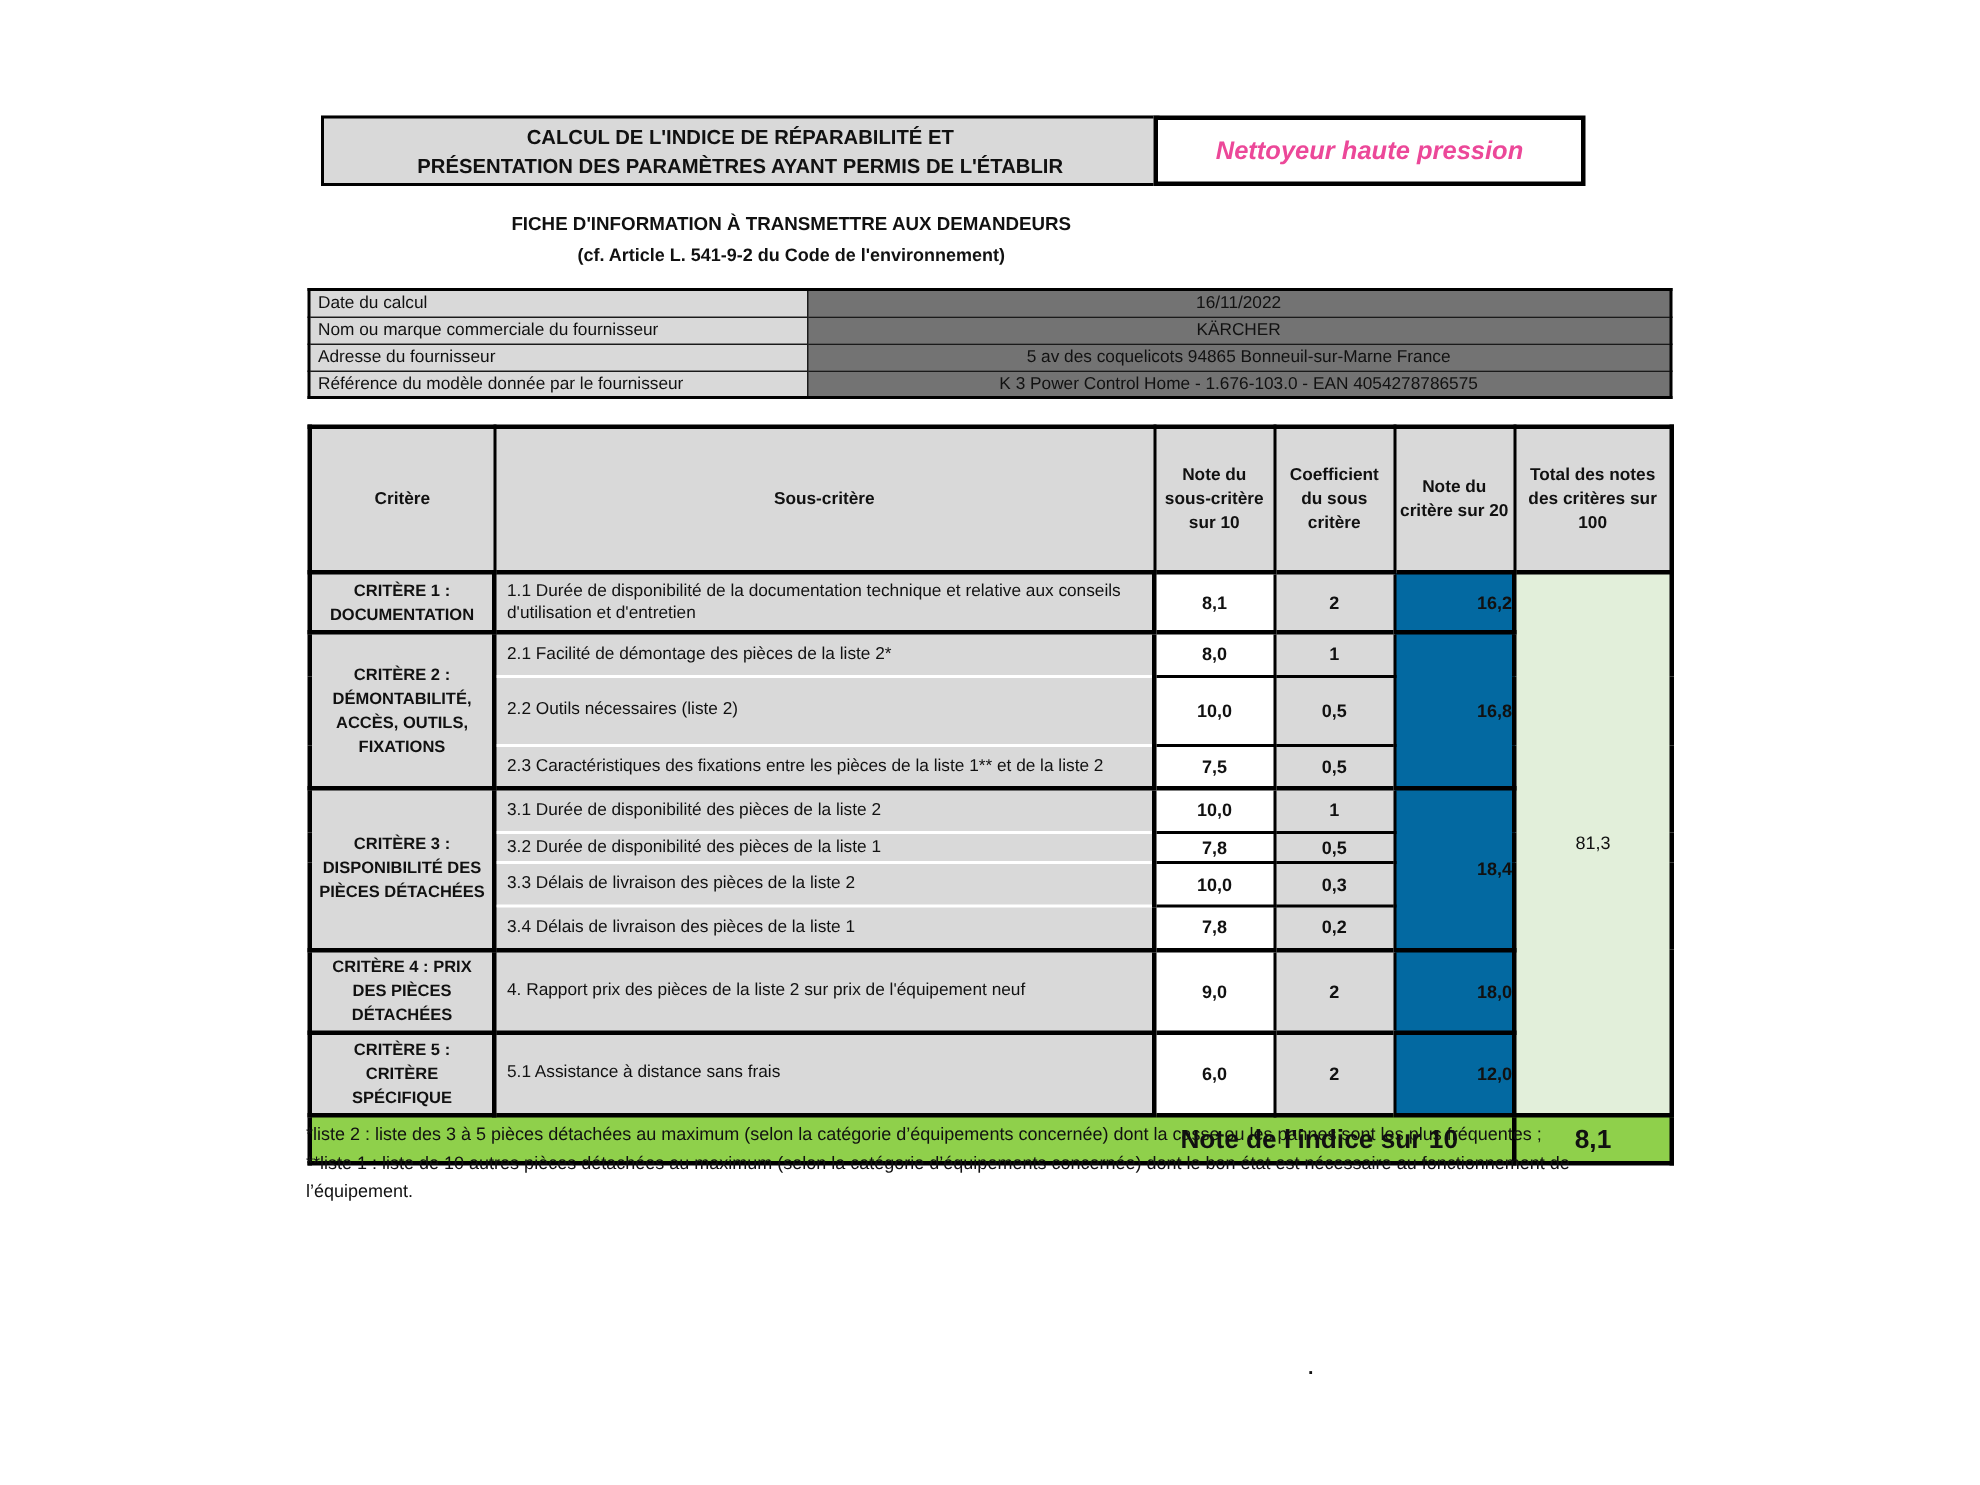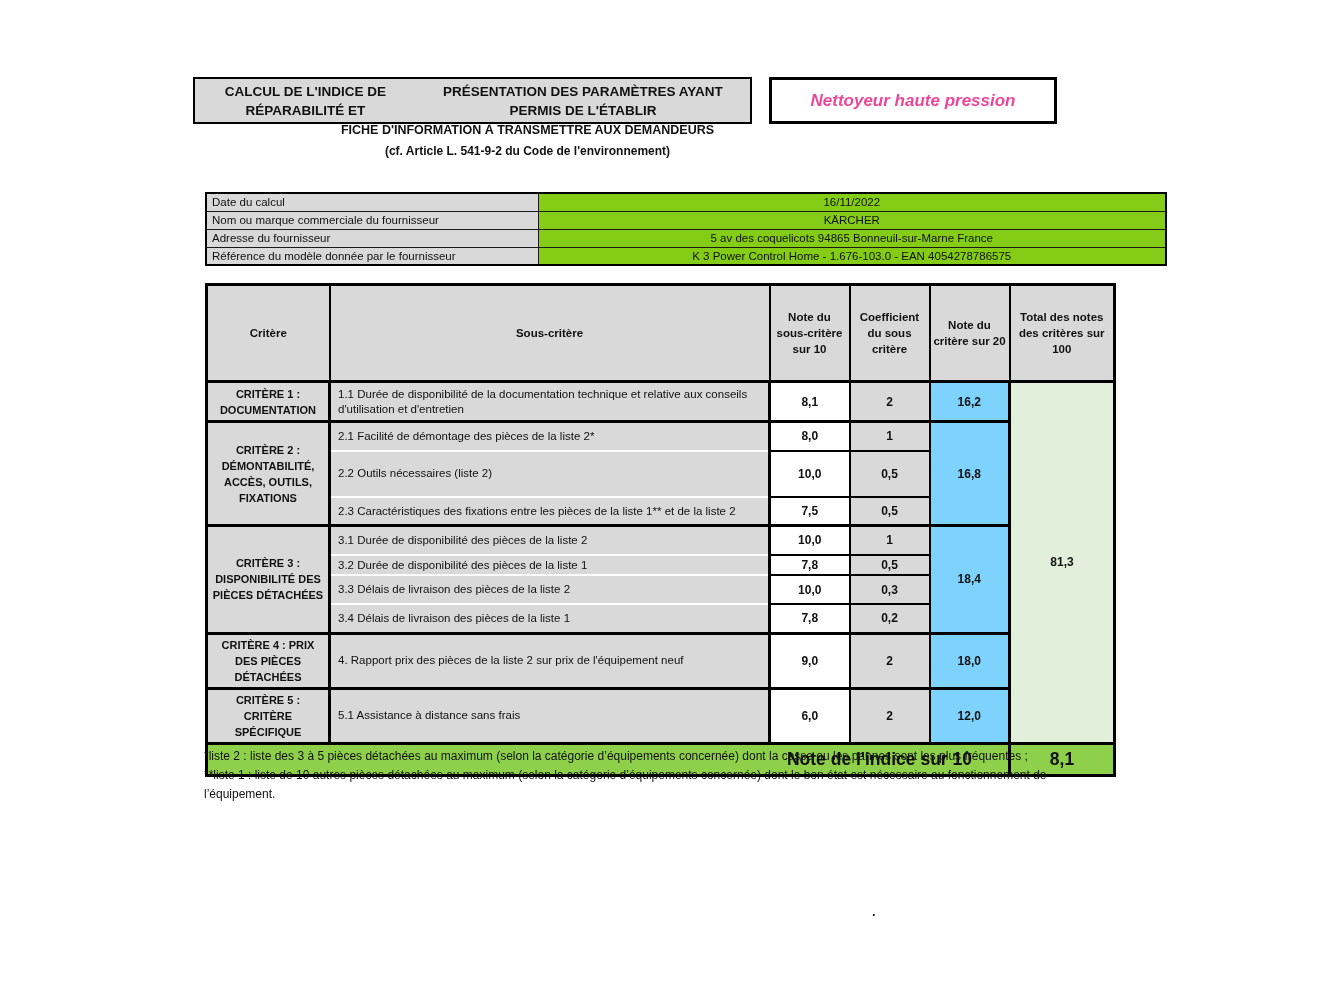--- a/index.html
+++ b/index.html
@@ -8,9 +8,9 @@
 
   
   .title-box {
-    position:absolute; left:193px; top:77px; width:559px; height:47px;
+    position:absolute; left:214px; top:77px; width:559px; height:47px;
     background:#d9d9d9; border:2px solid #000;
-    display:flex; flex-direction:row; justify-content:center; align-items:center;
+    display:flex; flex-direction:column; justify-content:center; align-items:center;
     font-weight:700; font-size:13.5px; line-height:19px; text-align:center; color:#111;
   }
   .category-box {

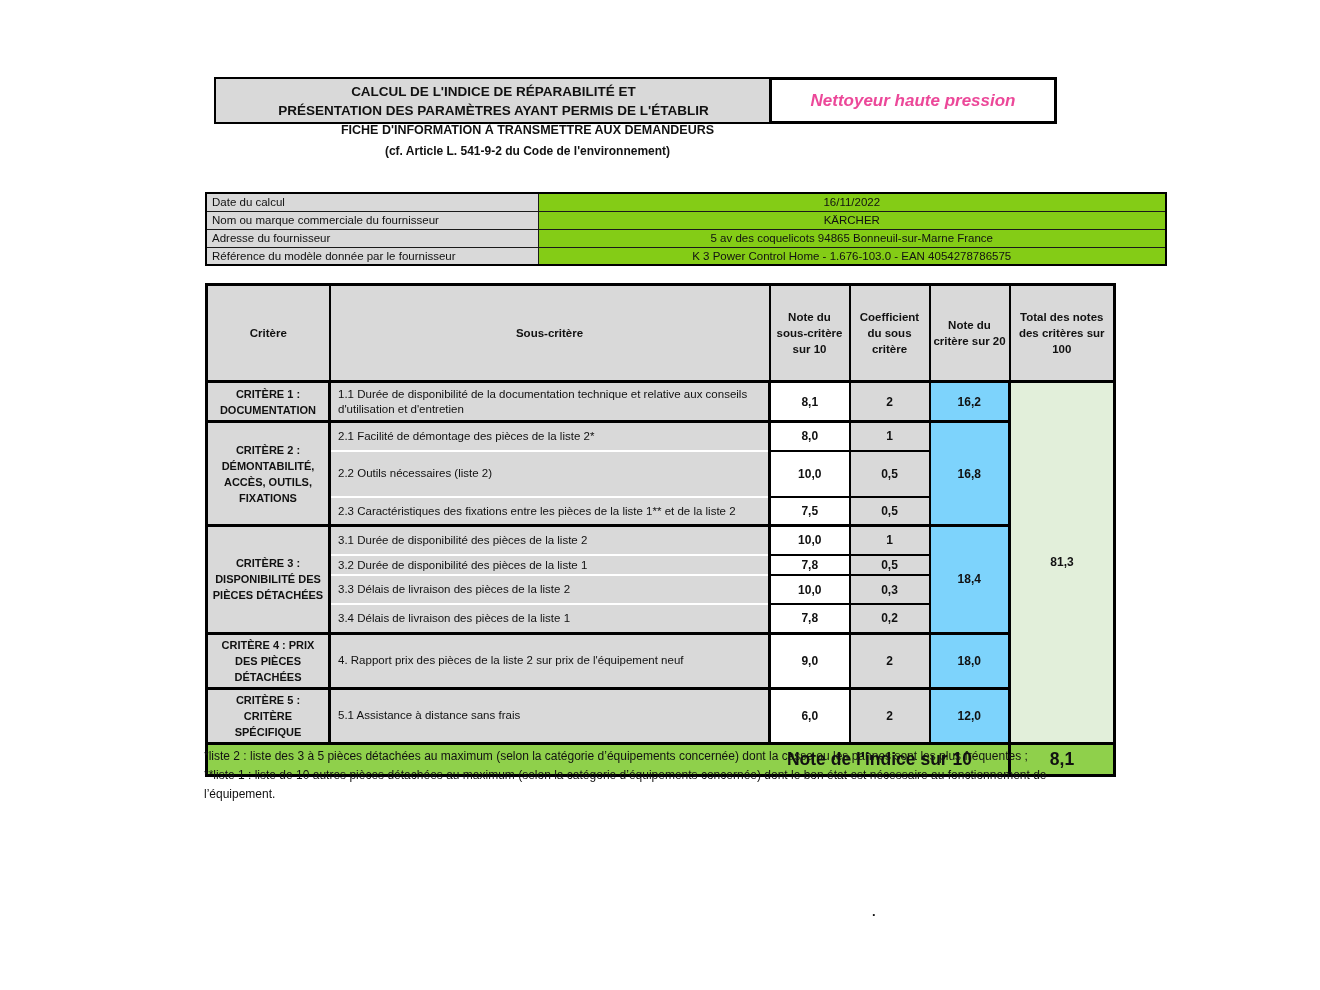--- a/index.html
+++ b/index.html
@@ -21,7 +21,7 @@
   }
 
   
-  .subtitle { position:absolute; left:205px; top:123px; width:645px; text-align:center; }
+  .subtitle { position:absolute; left:205px; top:142px; width:645px; text-align:center; }
   .subtitle .l1 { font-weight:700; font-size:12.5px; margin-bottom:7px; }
   .subtitle .l2 { font-weight:700; font-size:12px; }
 

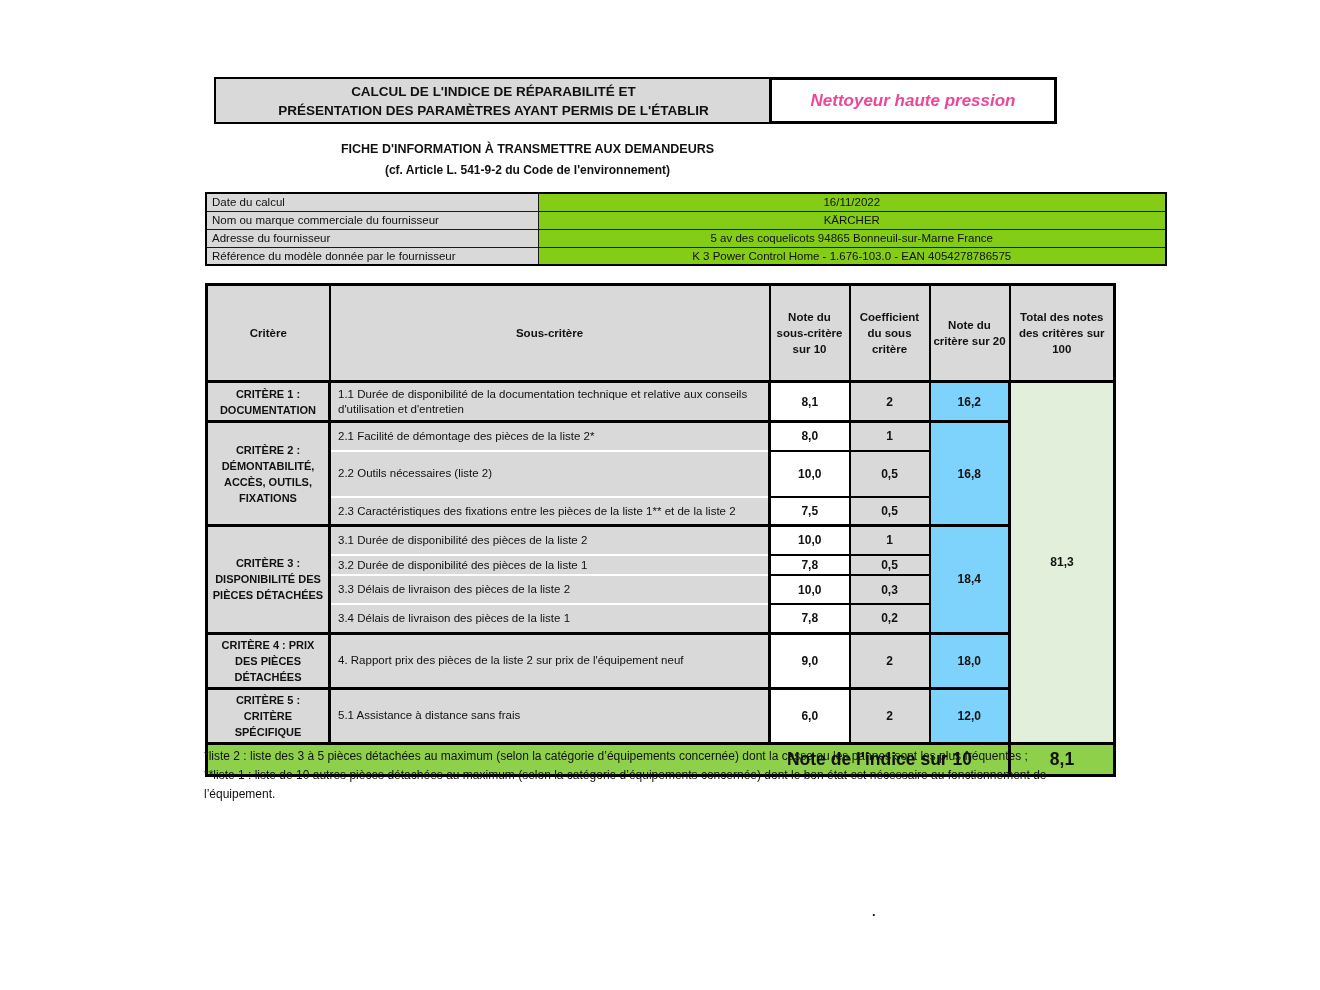--- a/index.html
+++ b/index.html
@@ -30,7 +30,7 @@
   .info-table { position:absolute; left:205px; top:192px; width:908px; border:2px solid #000; }
   .info-table td { border:1.5px solid #1a1a1a; height:18px; font-size:11.5px; padding:0 5px; vertical-align:middle; }
   .info-table td.lbl { background:#d9d9d9; text-align:left; width:332px; }
-  .info-table td.val { background:#84cc16; text-align:center; width:628px; }
+  .info-table td.val { background:#737373; text-align:center; width:576px; }
 
   
   .score-table { position:absolute; left:205px; top:283px; width:908px; border:3px solid #000; }

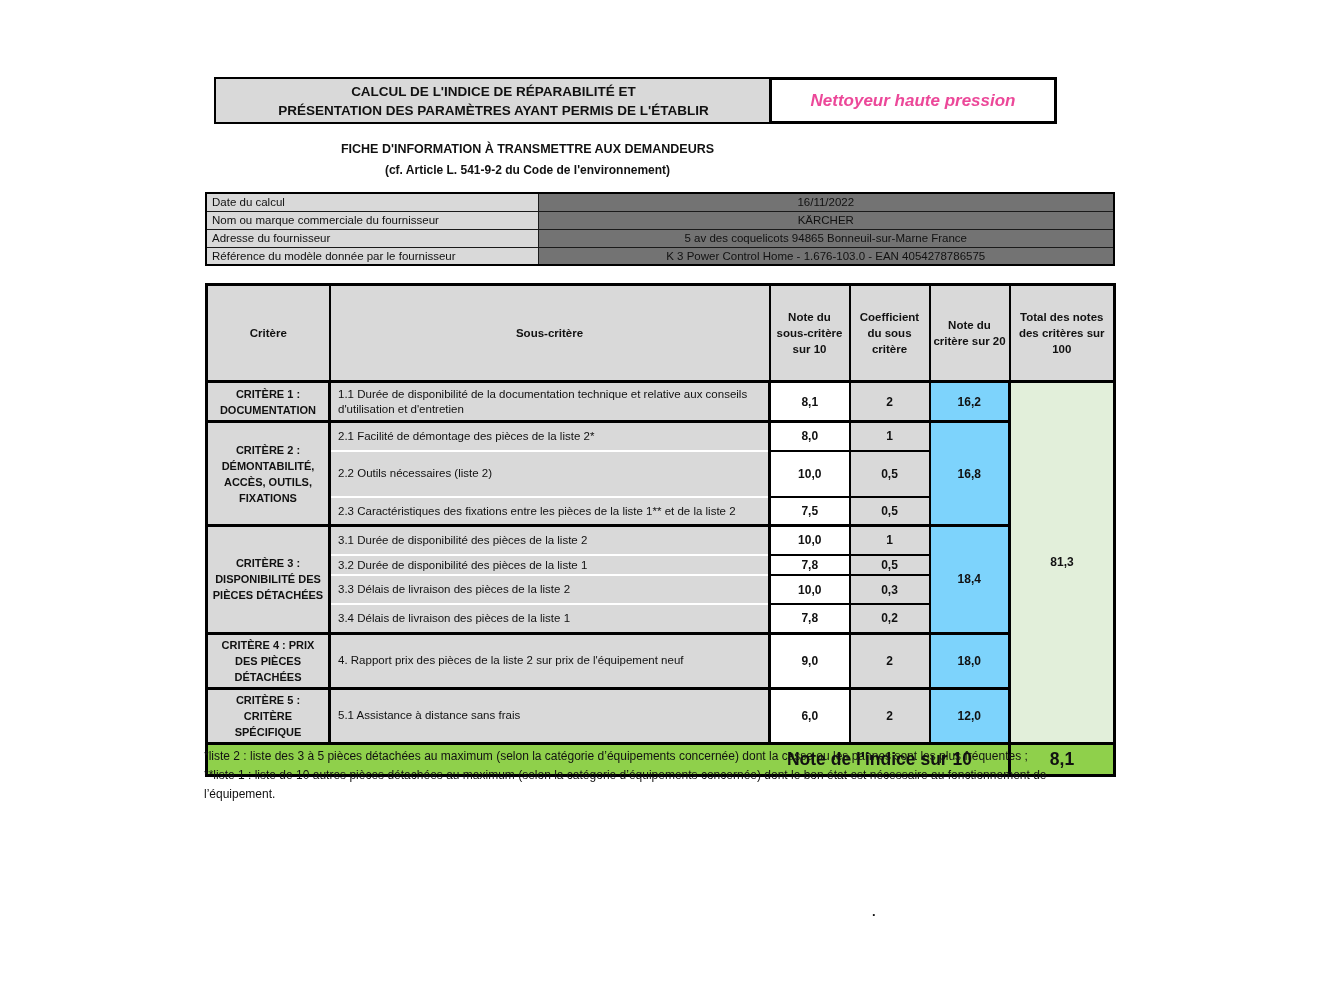--- a/index.html
+++ b/index.html
@@ -51,9 +51,9 @@
   tr.gs > td { border-top:3px solid #000; }
   td.note { background:#fff; border:2px solid #000; text-align:center; font-weight:700; font-size:12px; }
   td.coef { background:#d9d9d9; border:2px solid #000; text-align:center; font-weight:700; font-size:12px; }
-  td.n20  { background:#7dd3fc; border-left:2px solid #000; border-right:3px solid #000;
+  td.n20  { background:#0369a1; border-left:2px solid #000; border-right:3px solid #000;
             border-top:3px solid #000; border-bottom:3px solid #000;
-            text-align:center; font-weight:700; font-size:12px; }
+            text-align:right; font-weight:700; font-size:12px; }
   td.total { background:#e2efda; border:3px solid #000; text-align:center; font-weight:700; font-size:12px; }
   tr.ftr td { background:#8fd04b; border:3px solid #000; font-weight:700; font-size:17.5px; }
   td.ftr-label { text-align:right; padding-right:36px; }

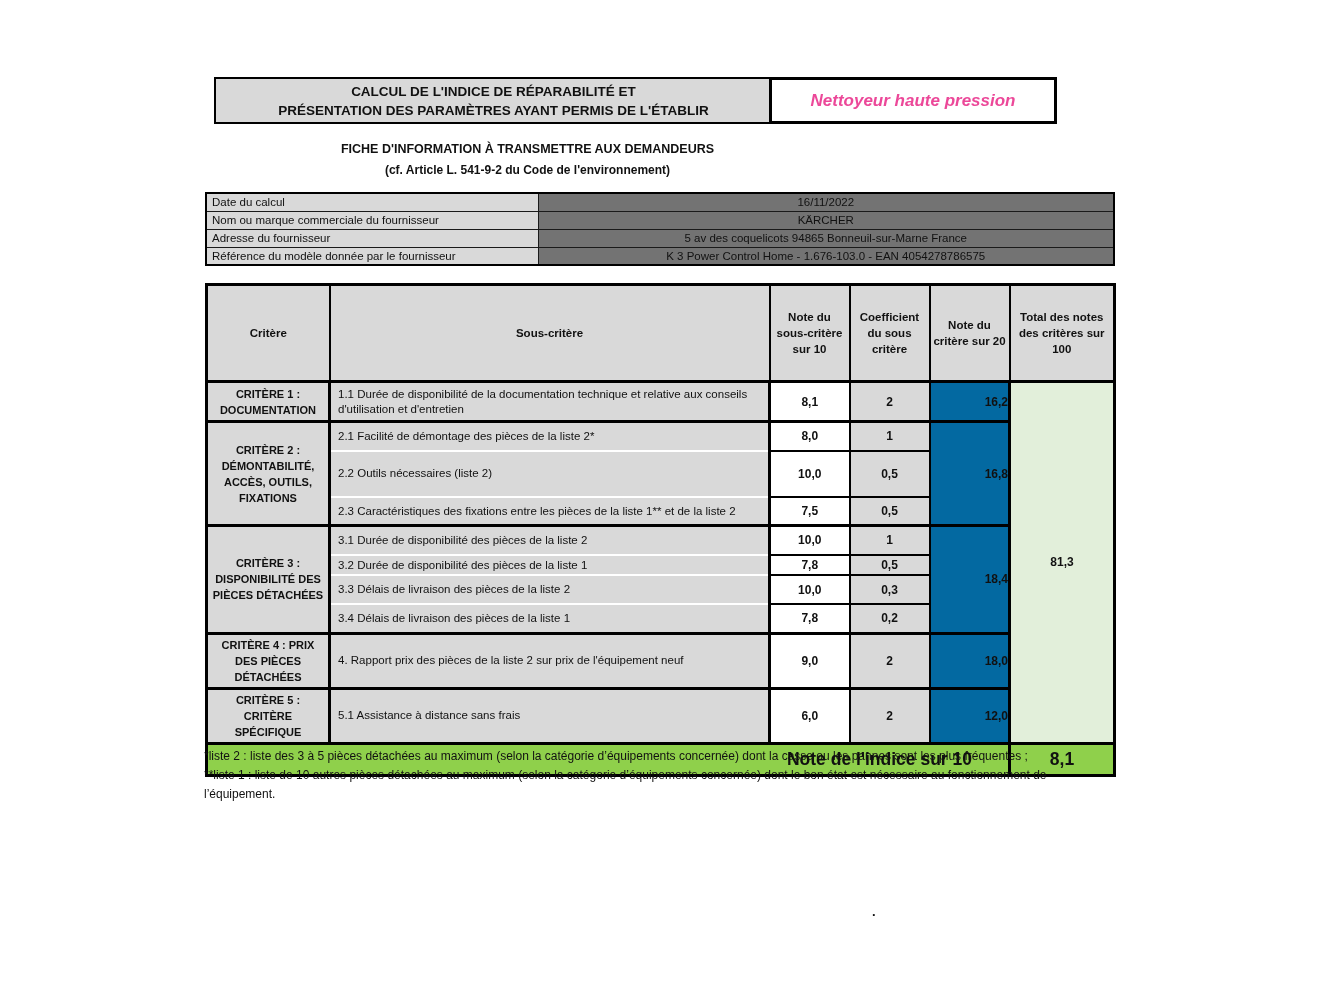--- a/index.html
+++ b/index.html
@@ -54,7 +54,7 @@
   td.n20  { background:#0369a1; border-left:2px solid #000; border-right:3px solid #000;
             border-top:3px solid #000; border-bottom:3px solid #000;
             text-align:right; font-weight:700; font-size:12px; }
-  td.total { background:#e2efda; border:3px solid #000; text-align:center; font-weight:700; font-size:12px; }
+  td.total { background:#e2efda; border:3px solid #000; text-align:center; font-weight:400; font-size:12px; }
   tr.ftr td { background:#8fd04b; border:3px solid #000; font-weight:700; font-size:17.5px; }
   td.ftr-label { text-align:right; padding-right:36px; }
   td.ftr-value { text-align:center; }

